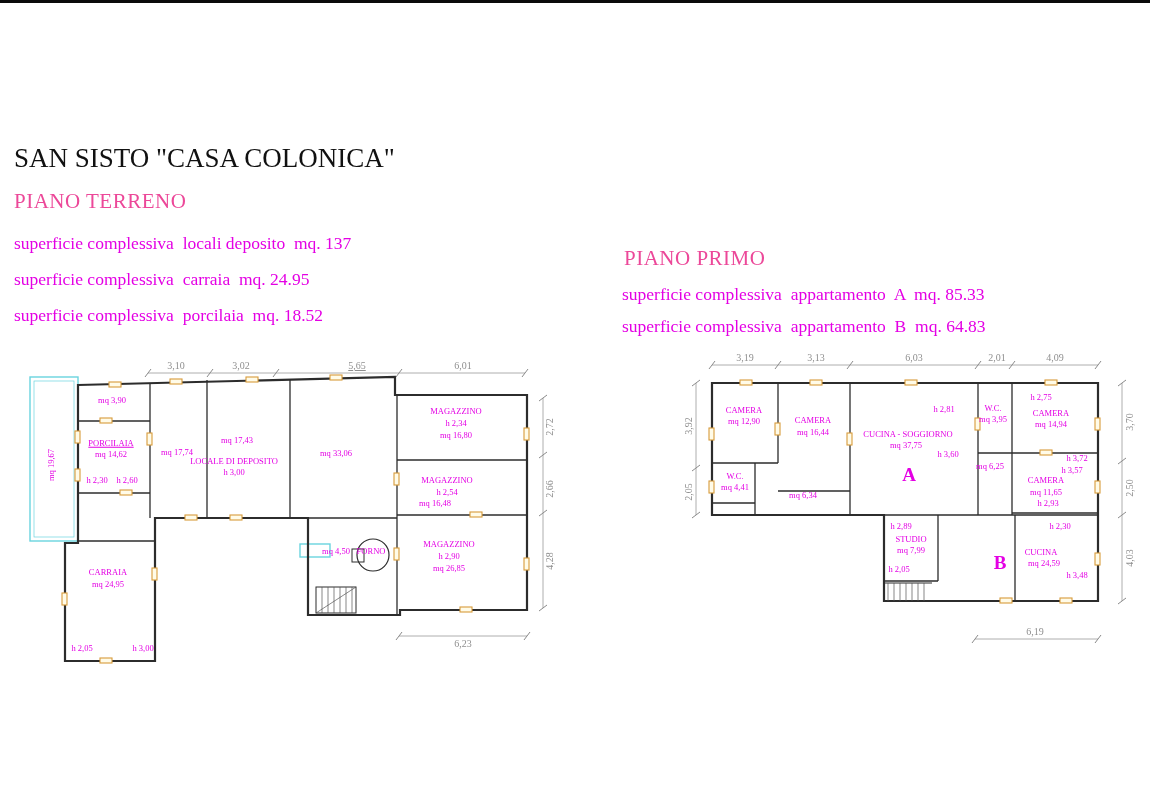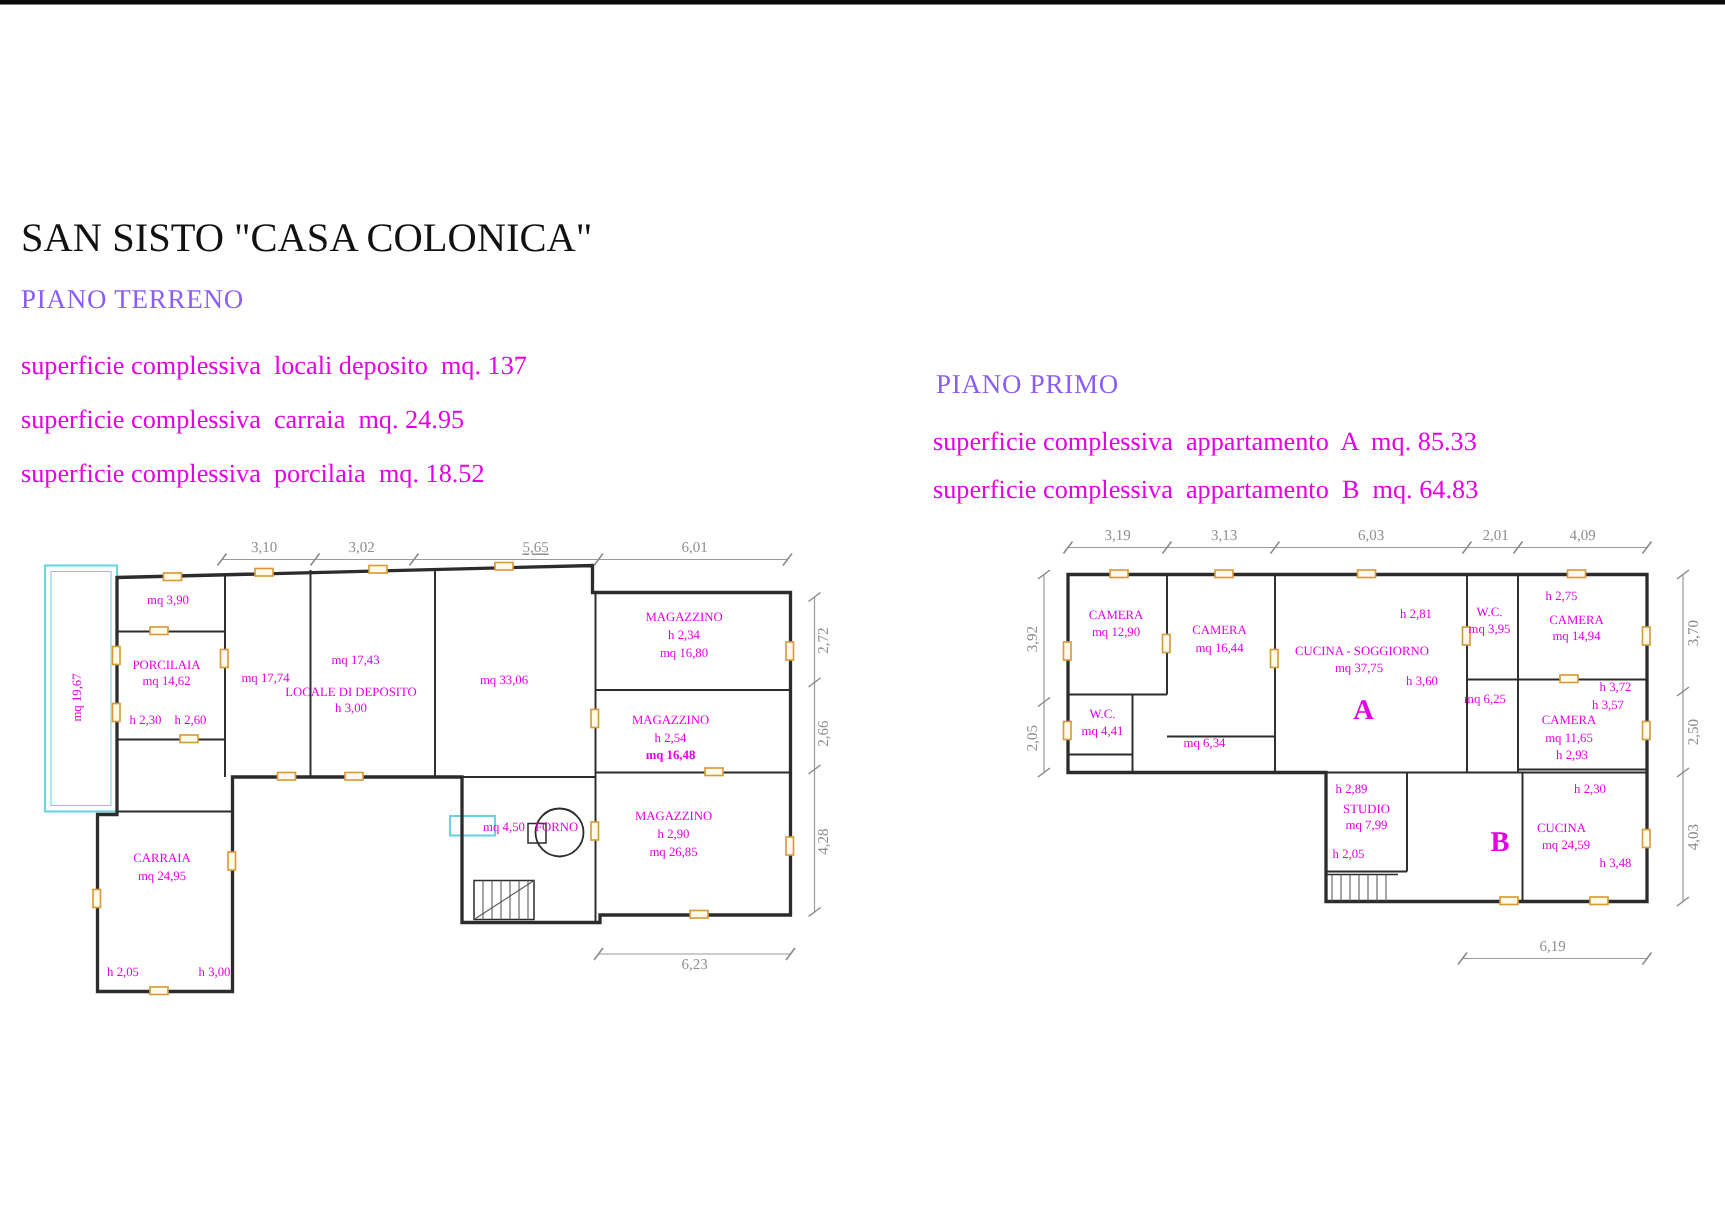--- a/index.html
+++ b/index.html
@@ -6,7 +6,7 @@
   body{width:1150px;height:803px;position:relative;overflow:hidden;
        font-family:"Liberation Serif",serif;border-top:3px solid #0a0a0a;box-sizing:border-box;}
   .title{position:absolute;color:#111;font-size:27px;white-space:pre;}
-  .sub{position:absolute;color:#8b5cf6;font-size:18px;letter-spacing:.5px;white-space:pre;}
+  .sub{position:absolute;color:#ec4899;font-size:21px;letter-spacing:.5px;white-space:pre;}
   .mag{position:absolute;color:#e400e4;font-size:17.5px;white-space:pre;}
   .pl{position:absolute;transform:translate(-50%,-50%);color:#e400e4;font-size:8.5px;
       white-space:nowrap;line-height:1;}

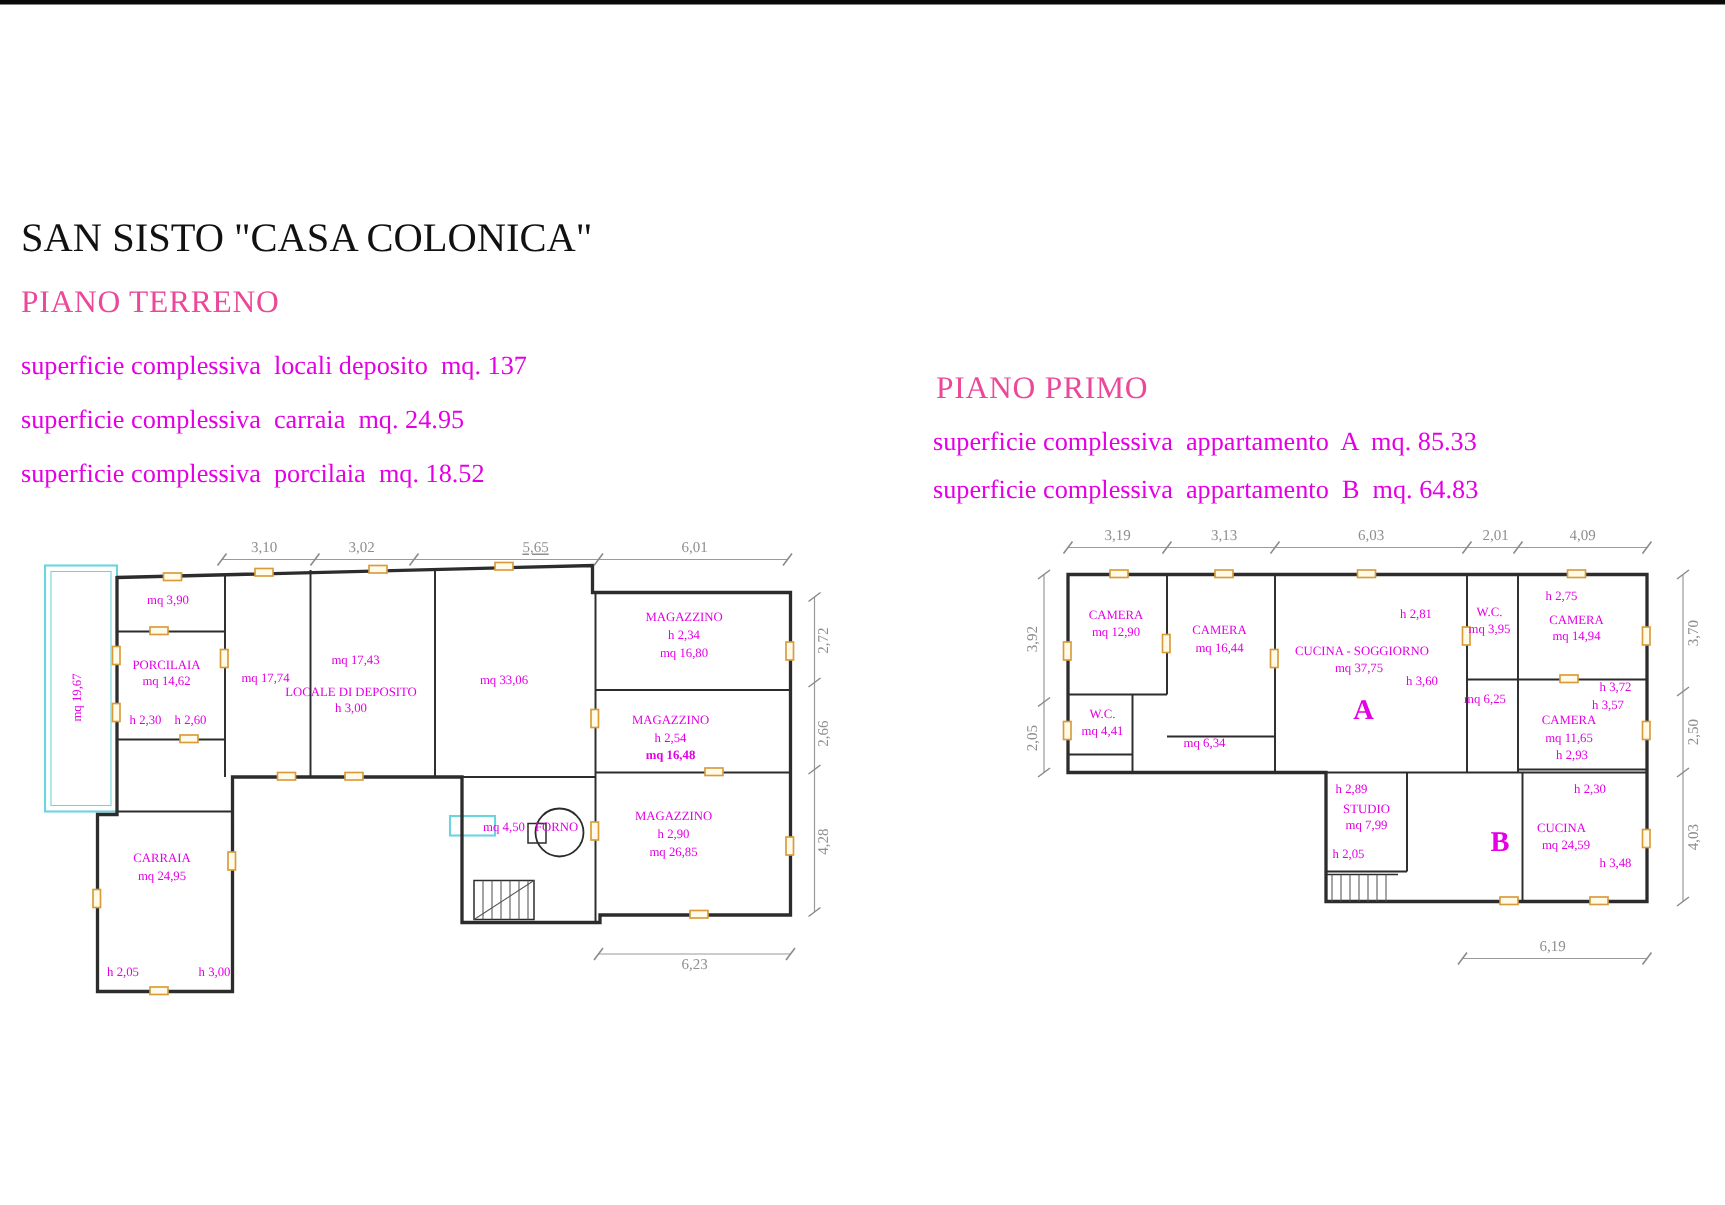--- a/index.html
+++ b/index.html
@@ -155,7 +155,7 @@
 <div class="mag" style="left:622px;top:313px;">superficie complessiva  appartamento  B  mq. 64.83</div>
 
 <span class="pl" style="left:112px;top:397px;">mq 3,90</span>
-<span class="pl" style="left:111px;top:440px;">PORCILAIA</span>
+<span class="pl" style="left:111px;top:440px;text-decoration:underline;">PORCILAIA</span>
 <span class="pl" style="left:111px;top:451px;">mq 14,62</span>
 <span class="pl" style="left:97px;top:477px;">h 2,30</span>
 <span class="pl" style="left:127px;top:477px;">h 2,60</span>

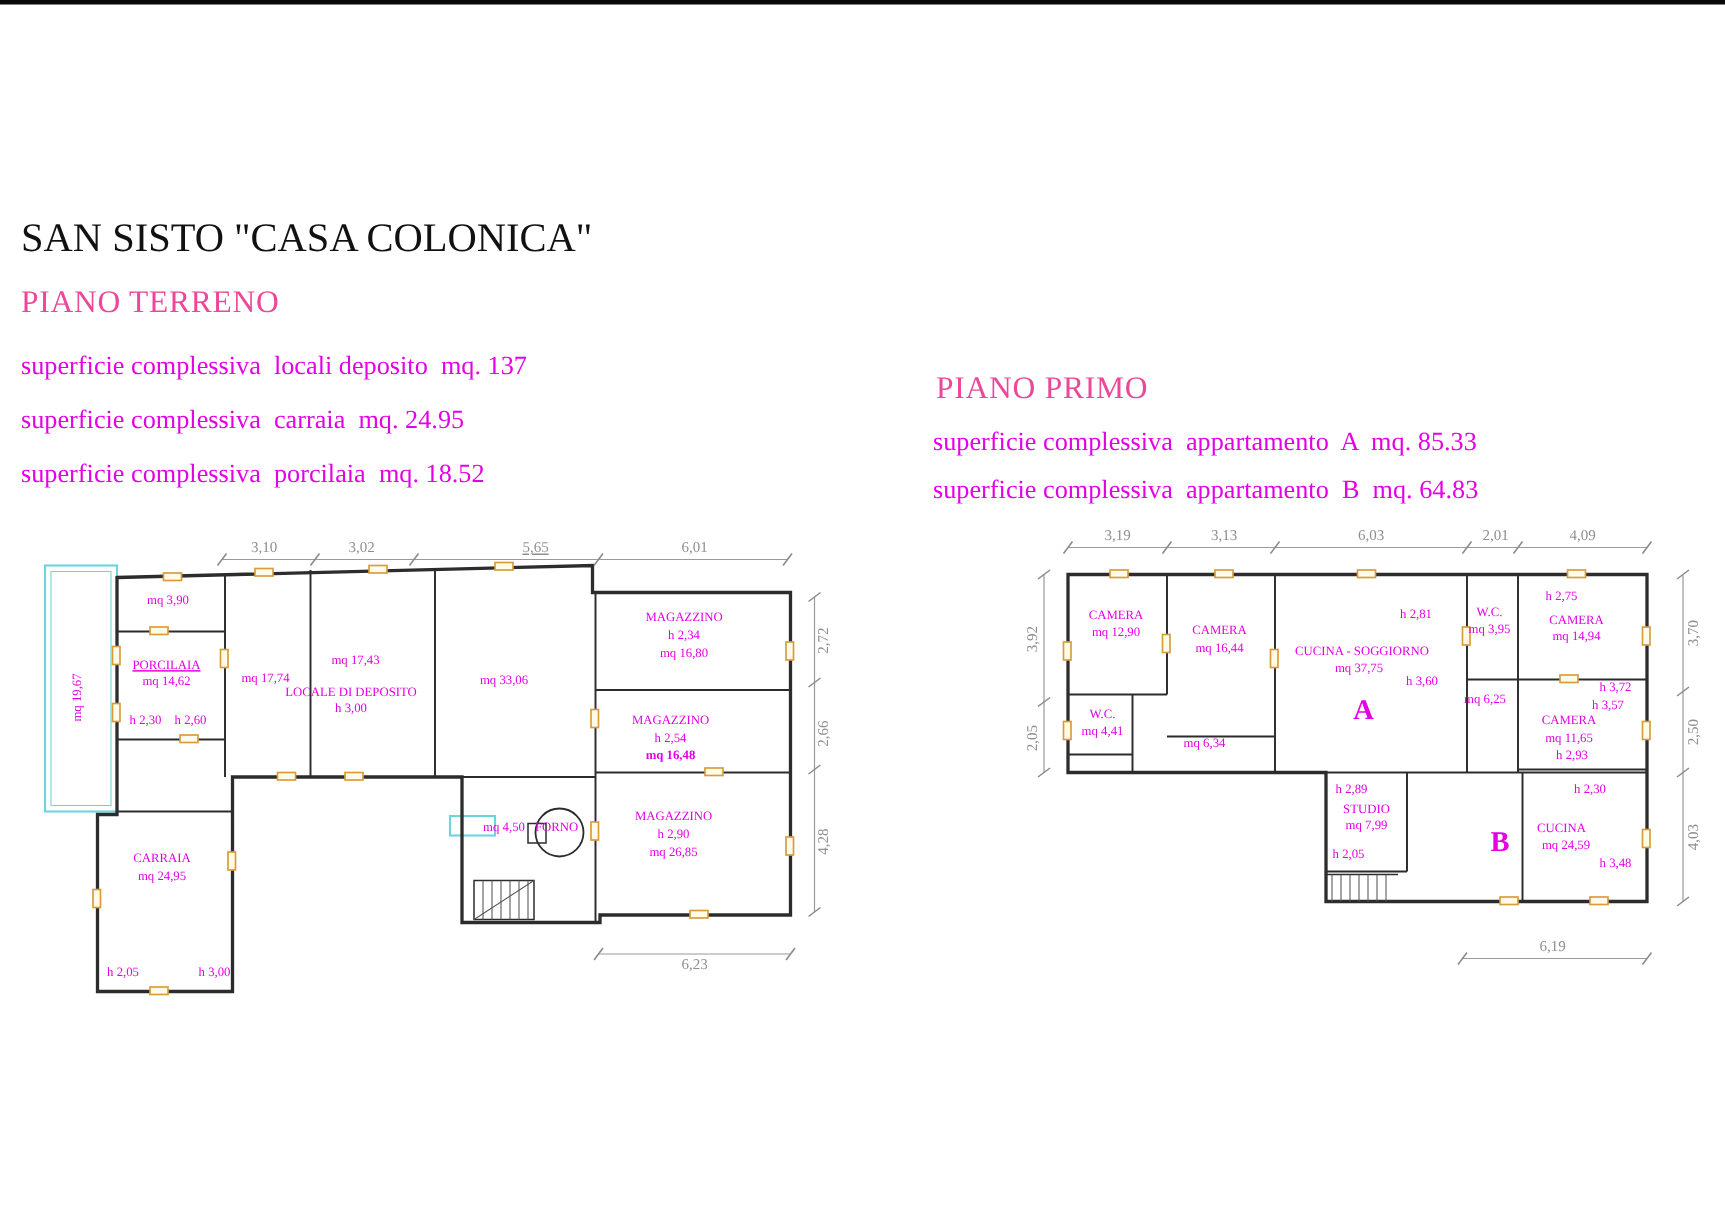--- a/index.html
+++ b/index.html
@@ -170,7 +170,7 @@
 <span class="pl" style="left:456px;top:432px;">mq 16,80</span>
 <span class="pl" style="left:447px;top:477px;">MAGAZZINO</span>
 <span class="pl" style="left:447px;top:489px;">h 2,54</span>
-<span class="pl" style="left:447px;top:500px;font-weight:bold;">mq 16,48</span>
+<span class="pl" style="left:435px;top:500px;">mq 16,48</span>
 <span class="pl" style="left:449px;top:541px;">MAGAZZINO</span>
 <span class="pl" style="left:449px;top:553px;">h 2,90</span>
 <span class="pl" style="left:449px;top:565px;">mq 26,85</span>

